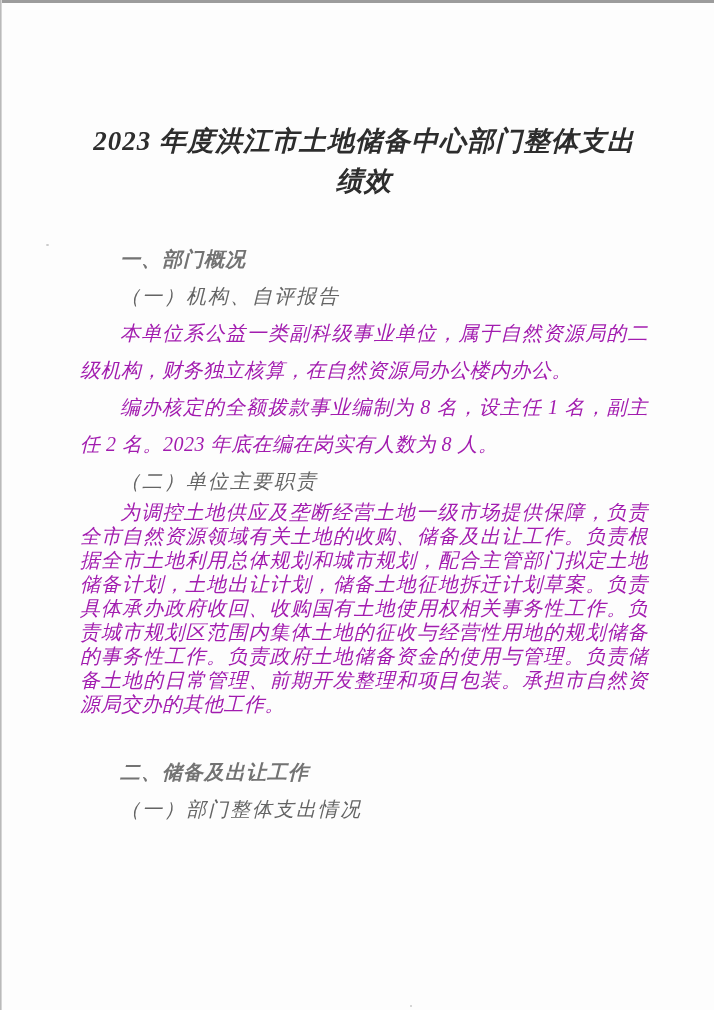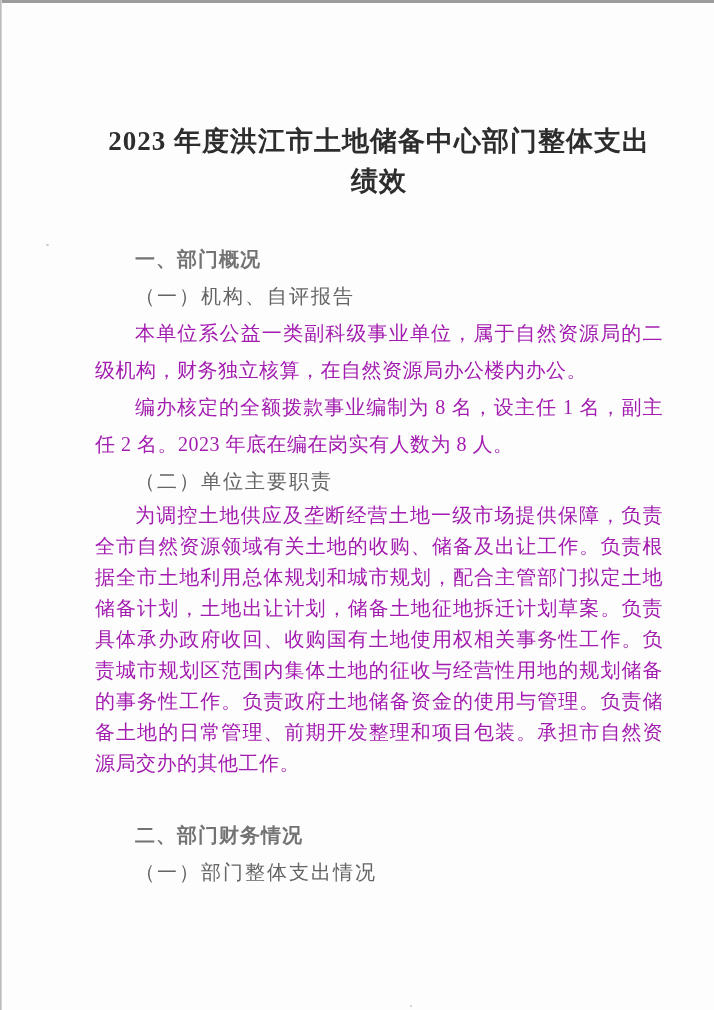--- a/index.html
+++ b/index.html
@@ -39,9 +39,10 @@
 
   .content {
     position: absolute;
-    left: 95px;
+    left: 80px;
     top: 0;
     width: 568px;
+    font-style: italic;
   }
   .doc-title {
     margin: 121px 0 0 0;

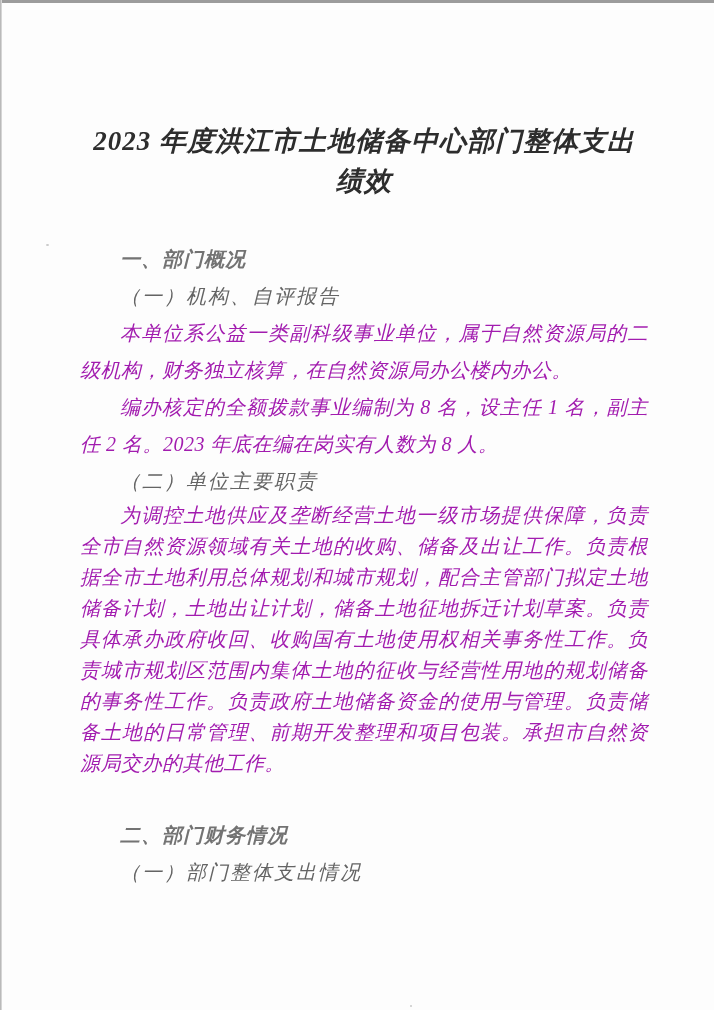--- a/index.html
+++ b/index.html
@@ -88,7 +88,7 @@
     letter-spacing: 0.5px;
   }
   .body-para.tight {
-    line-height: 31px;
+    line-height: 24px;
   }
 </style>
 </head>

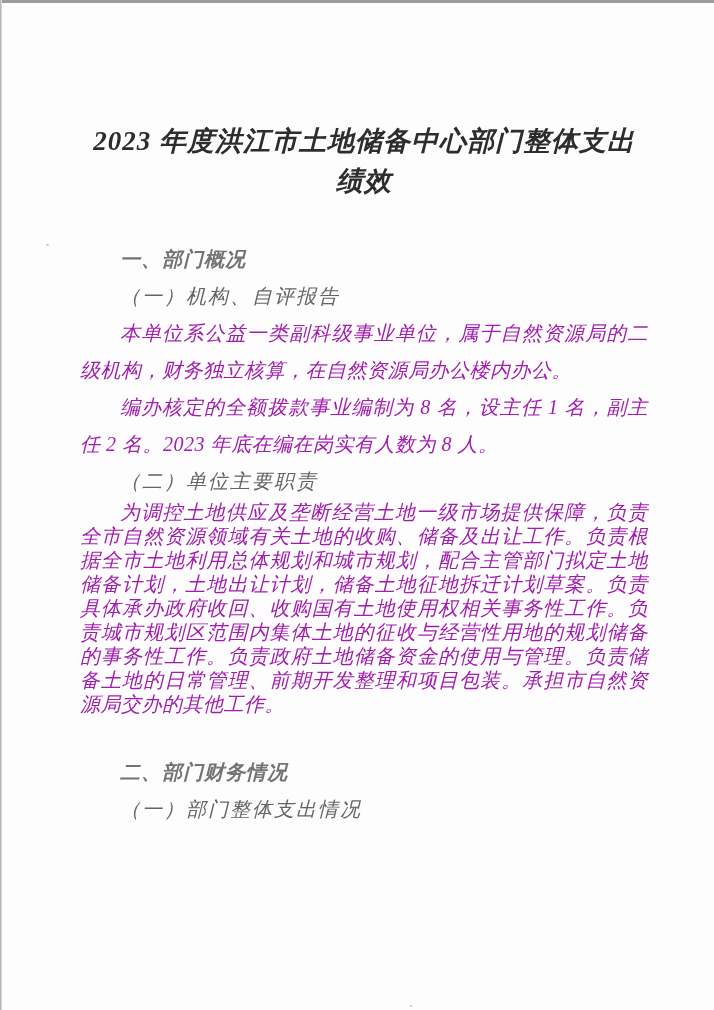--- a/index.html
+++ b/index.html
@@ -118,7 +118,7 @@
 
     <p class="body-para tight">为调控土地供应及垄断经营土地一级市场提供保障，负责全市自然资源领域有关土地的收购、储备及出让工作。负责根据全市土地利用总体规划和城市规划，配合主管部门拟定土地储备计划，土地出让计划，储备土地征地拆迁计划草案。负责具体承办政府收回、收购国有土地使用权相关事务性工作。负责城市规划区范围内集体土地的征收与经营性用地的规划储备的事务性工作。负责政府土地储备资金的使用与管理。负责储备土地的日常管理、前期开发整理和项目包装。承担市自然资源局交办的其他工作。</p>
 
-    <h2 class="section-heading second">二、部门财务情况</h2>
+    <h2 class="section-heading second">二、储备及出让工作</h2>
 
     <h3 class="sub-heading">（一）部门整体支出情况</h3>
 

